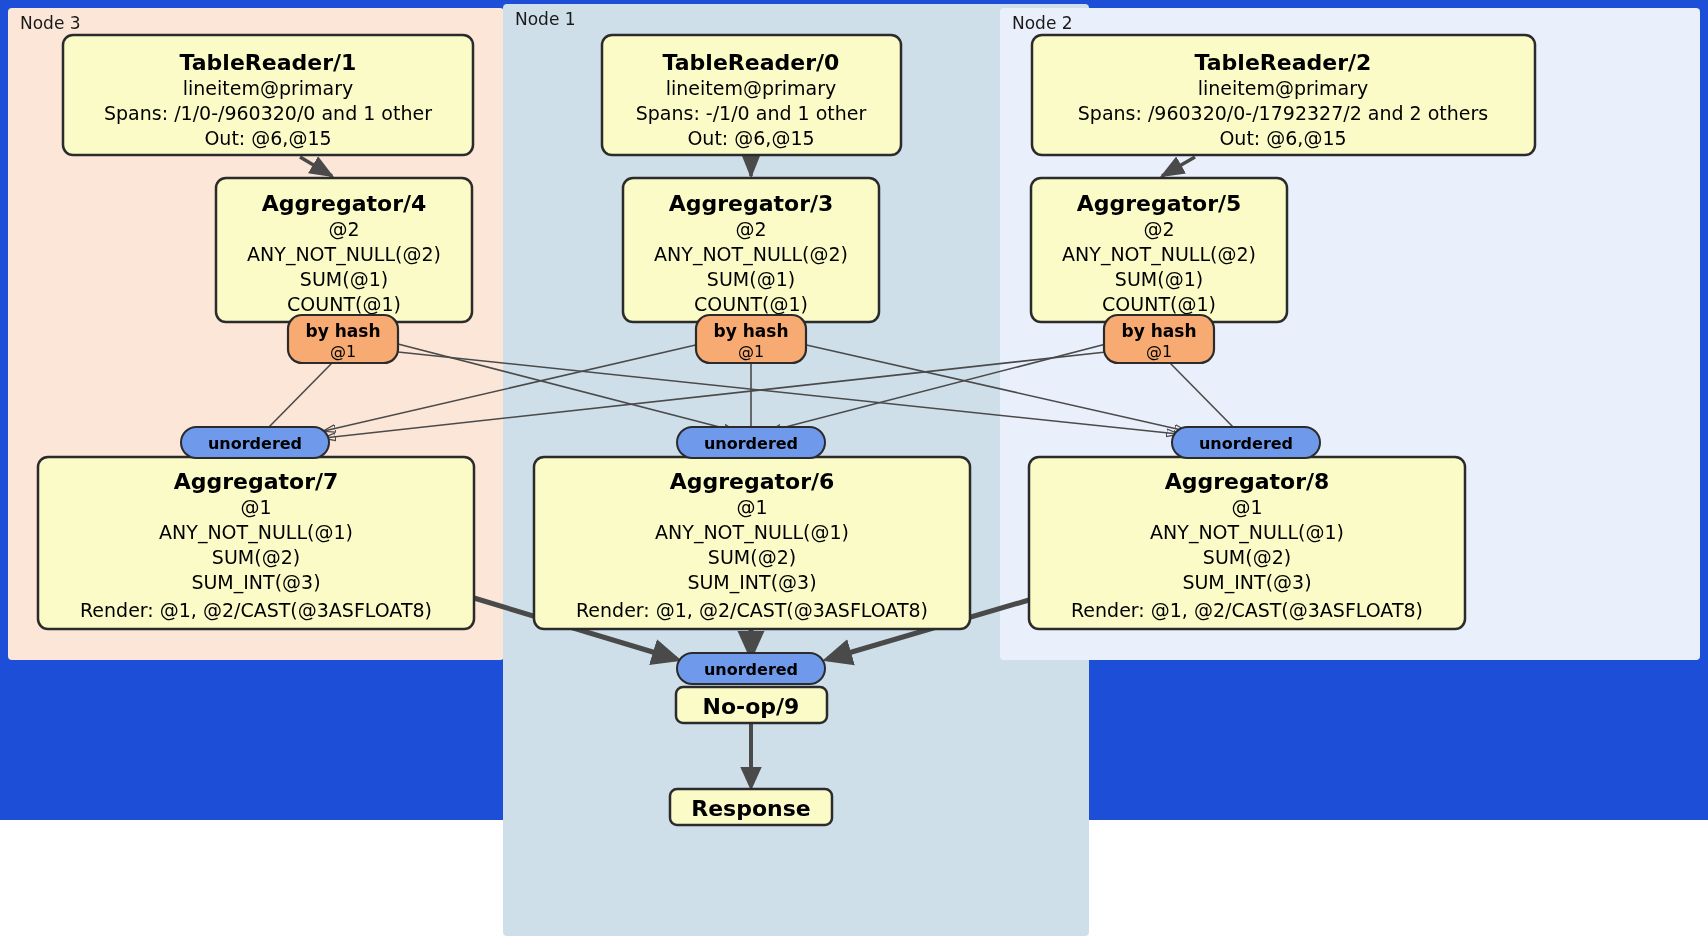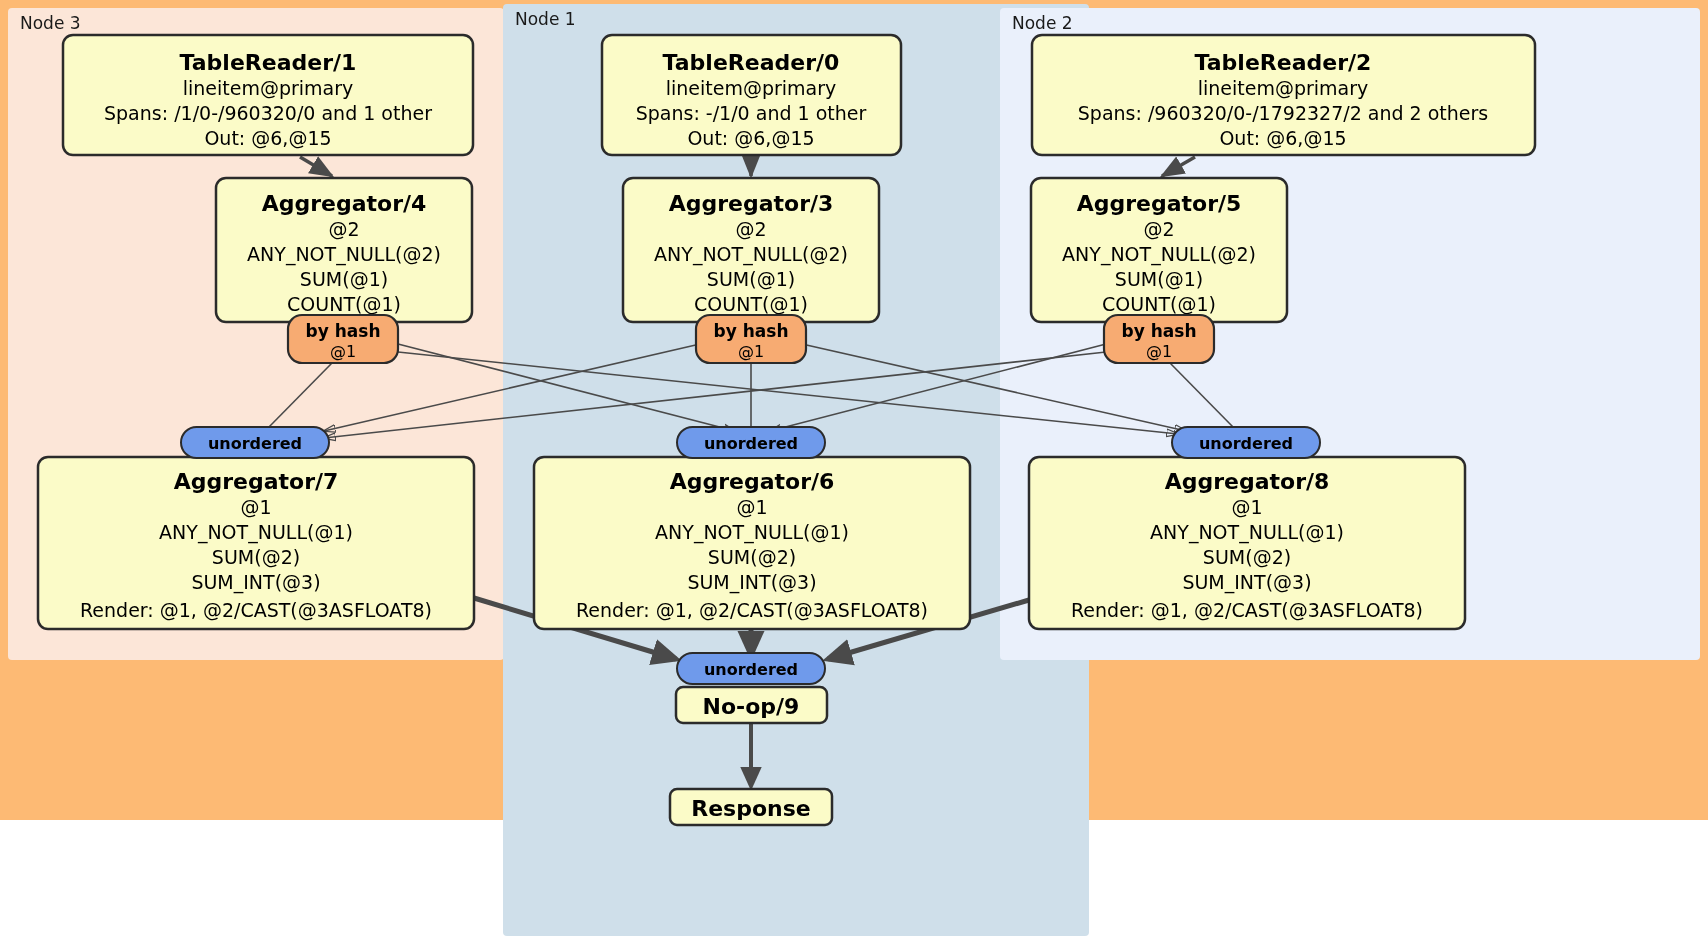--- a/index.html
+++ b/index.html
@@ -17,7 +17,7 @@
     position: relative;
     width: 1708px;
     height: 820px;
-    background: #fdba74;
+    background: #1d4ed8;
   }
   svg#diagram {
     position: absolute;

